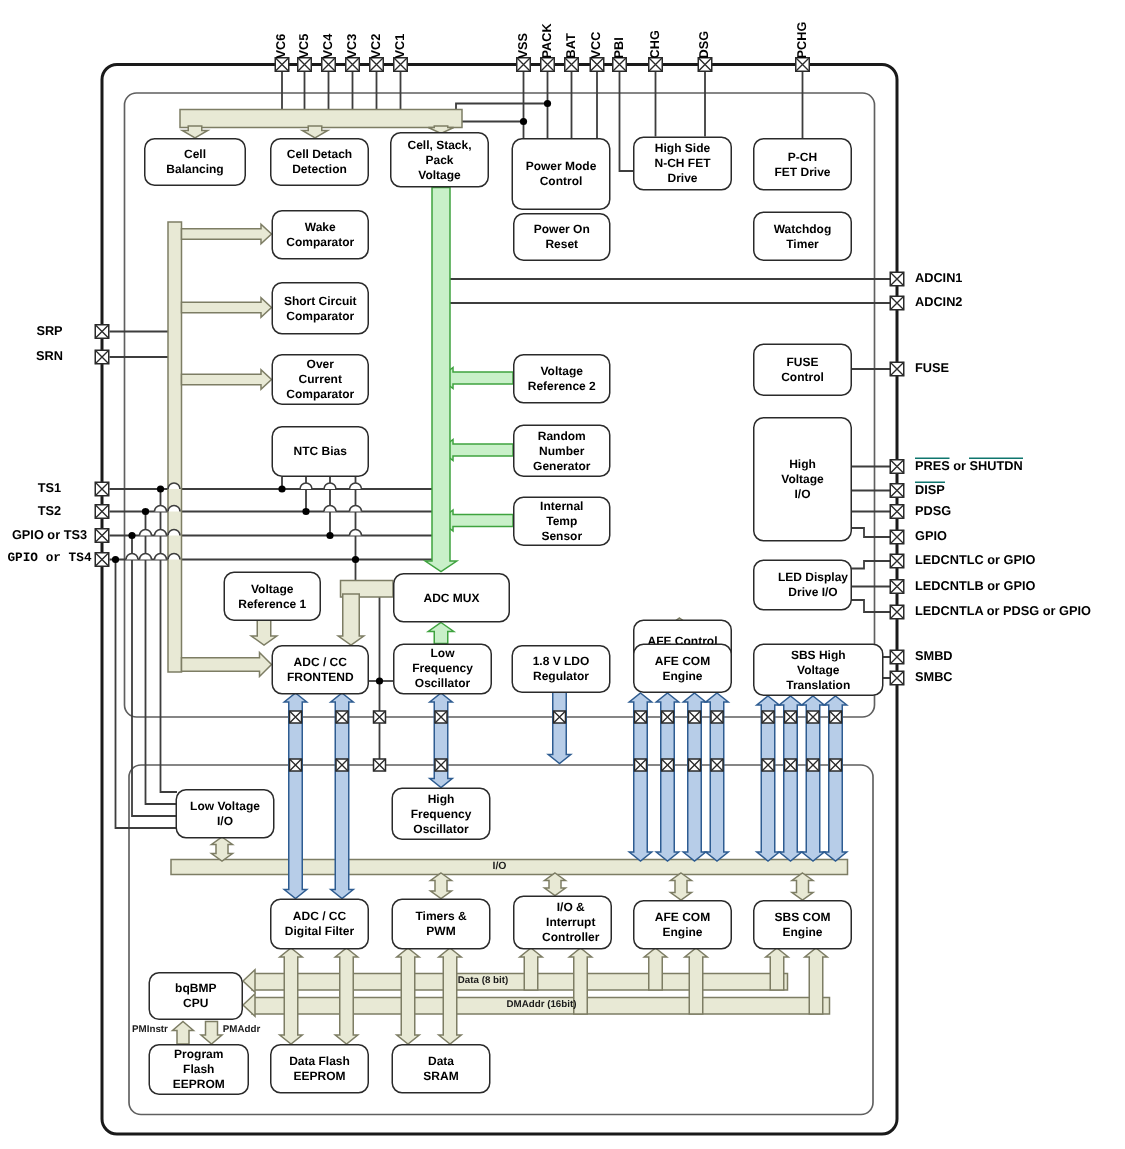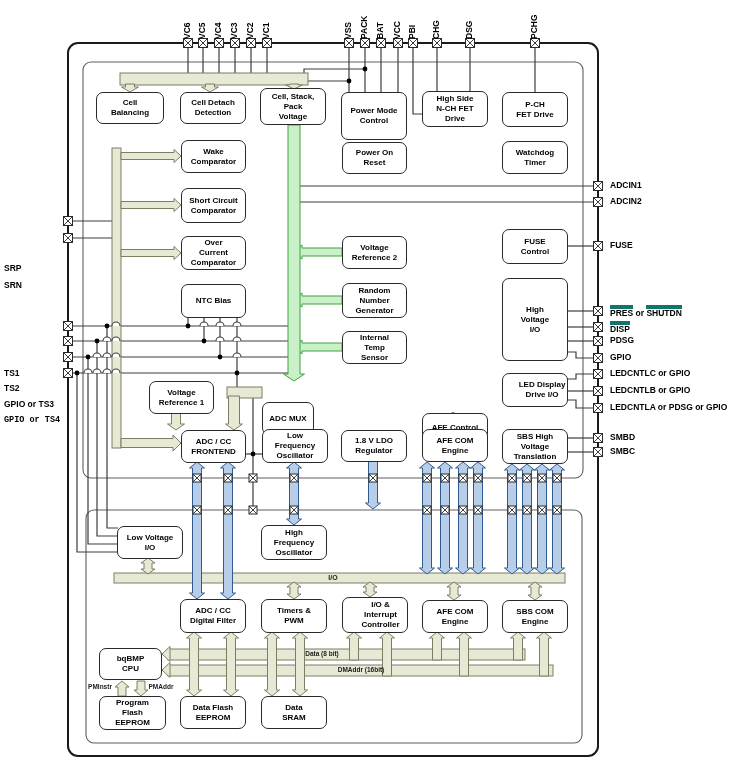--- a/index.html
+++ b/index.html
@@ -11,7 +11,7 @@
     font-size:8px;font-weight:bold;line-height:10px;color:#000;white-space:pre-line;z-index:3;}
   .pinlab{position:absolute;font-size:8.5px;font-weight:bold;color:#000;line-height:11px;z-index:4;}
   .pinlab-top{width:40px;height:12px;transform:rotate(-90deg);text-align:left;}
-  .pinlab-left{width:58px;text-align:left;margin-top:48px;}
+  .pinlab-left{width:58px;text-align:center;}
   .pinlab-right{width:140px;text-align:left;white-space:nowrap;}
   .ov{border-top:4px solid #0f766e;display:inline-block;line-height:9px;}
   .buslab{position:absolute;font-size:6.5px;font-weight:bold;color:#1a1a1a;line-height:8px;

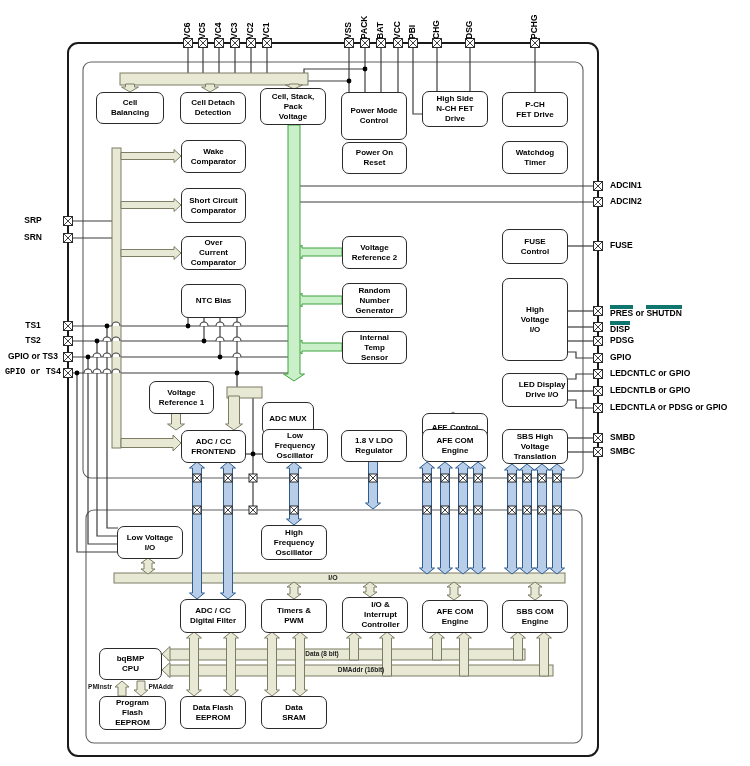--- a/index.html
+++ b/index.html
@@ -13,7 +13,7 @@
   .pinlab-top{width:40px;height:12px;transform:rotate(-90deg);text-align:left;}
   .pinlab-left{width:58px;text-align:center;}
   .pinlab-right{width:140px;text-align:left;white-space:nowrap;}
-  .ov{border-top:4px solid #0f766e;display:inline-block;line-height:9px;}
+  .ov{border-top:1px solid #0f766e;display:inline-block;line-height:9px;}
   .buslab{position:absolute;font-size:6.5px;font-weight:bold;color:#1a1a1a;line-height:8px;
     transform:translate(-50%,-50%);white-space:nowrap;z-index:5;}
 </style>

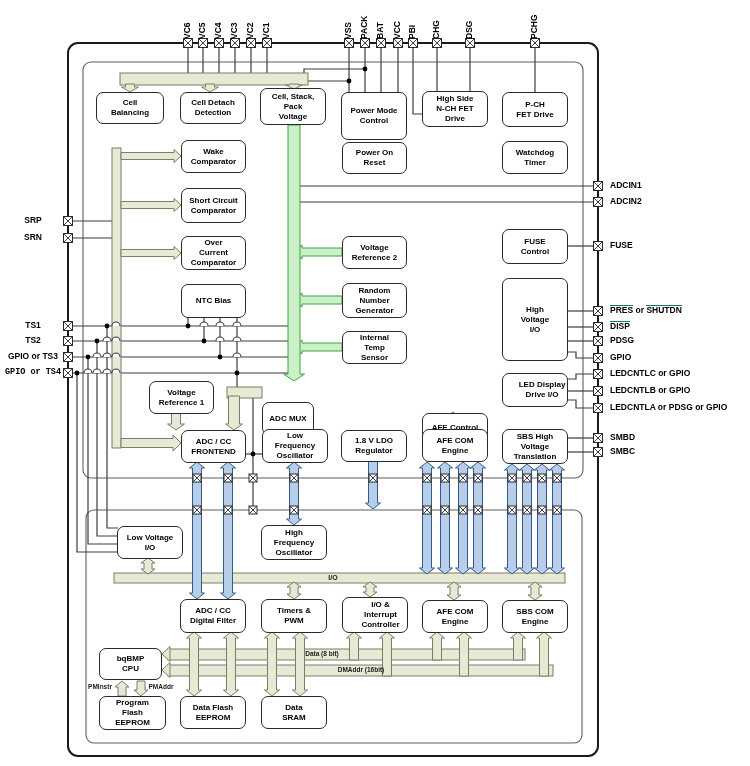--- a/index.html
+++ b/index.html
@@ -310,7 +310,7 @@
 Translation</div>
       <div class="blk" style="left: 149px; top: 381px; width: 65px; height: 33px;">Voltage
 Reference 1</div>
-      <div class="blk" style="left: 262px; top: 382px; width: 52px; height: 33px; margin-top: 20px;">ADC MUX</div>
+      <div class="blk" style="left: 262px; top: 382px; width: 78px; height: 33px;">ADC MUX</div>
       <div class="blk" style="left: 422px; top: 382px; width: 66px; height: 29px; margin-top: 31px;">AFE Control</div>
       <div class="blk" style="left: 181px; top: 430px; width: 65px; height: 33px;">ADC / CC
 FRONTEND</div>

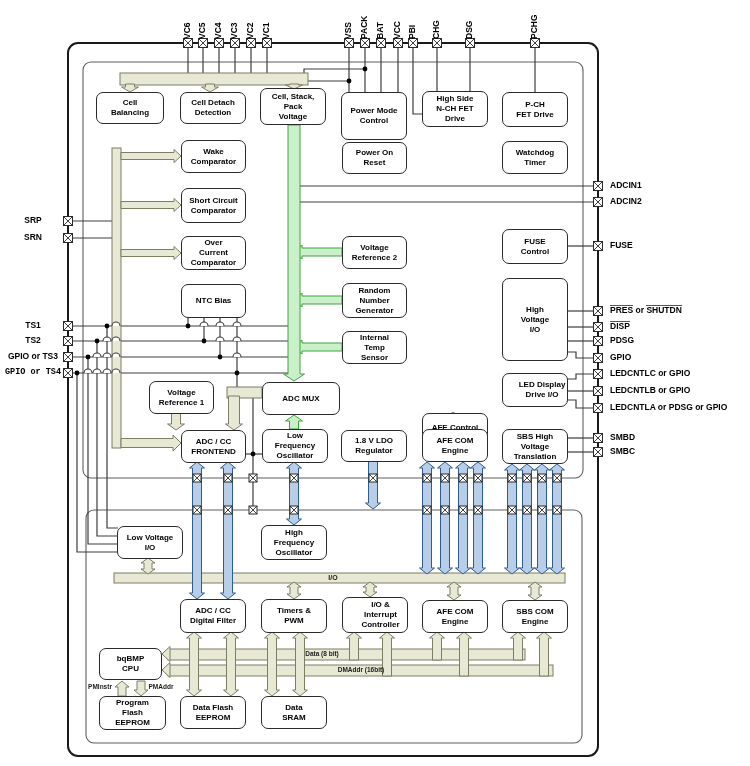--- a/index.html
+++ b/index.html
@@ -305,7 +305,7 @@
 I/O</div>
       <div class="blk" style="left: 502px; top: 373px; width: 66px; height: 34px; padding-left: 14px;">LED Display
 Drive I/O</div>
-      <div class="blk" style="left: 502px; top: 429px; width: 66px; height: 35px;">SBS High
+      <div class="blk" style="left: 502px; top: 429px; width: 87px; height: 35px;">SBS High
 Voltage
 Translation</div>
       <div class="blk" style="left: 149px; top: 381px; width: 65px; height: 33px;">Voltage

